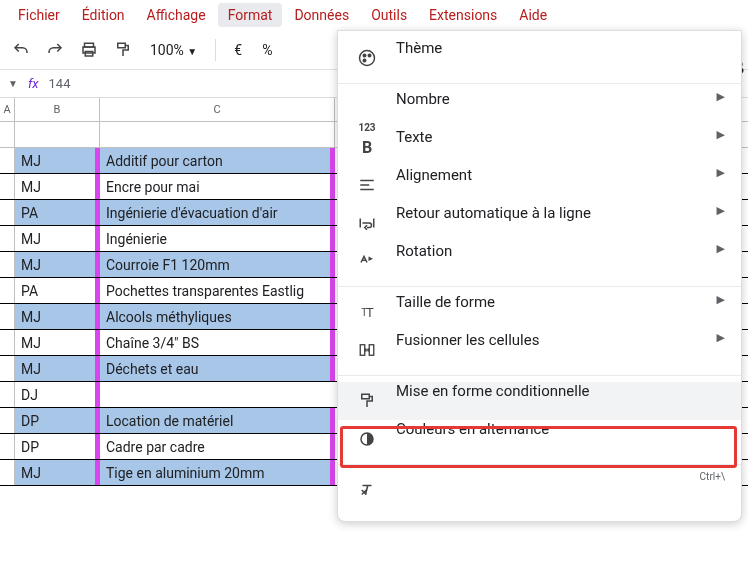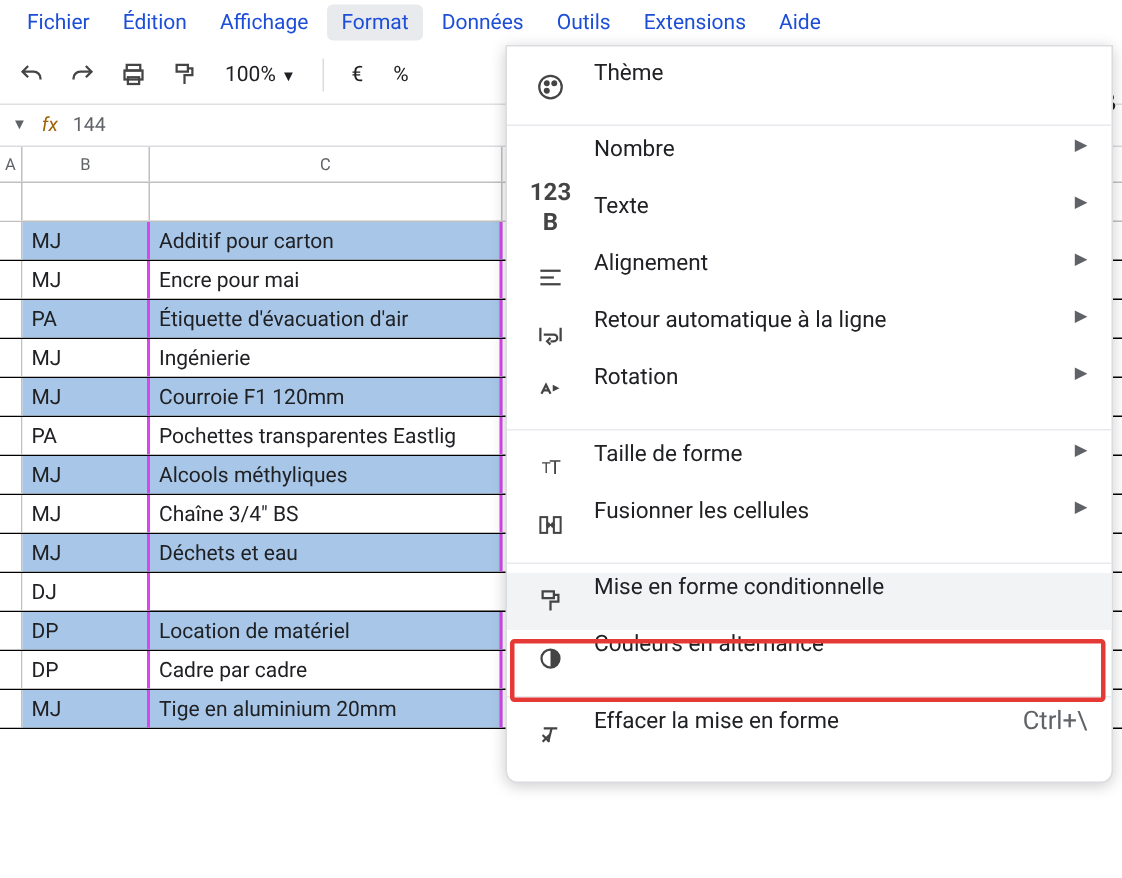--- a/index.html
+++ b/index.html
@@ -5,7 +5,7 @@
   * { box-sizing: border-box; margin: 0; padding: 0; }
   body { font-family: "Google Sans", Roboto, Arial, sans-serif; font-size: 14px; color: #202124; background: #fff; width: 748px; height: 585px; overflow: hidden; position: relative; }
   .menubar { display: flex; align-items: center; height: 30px; padding: 0 8px; gap: 2px; }
-  .menubar-item { padding: 4px 10px; font-size: 14px; cursor: pointer; border-radius: 4px; color: #1d4ed8; }
+  .menubar-item { padding: 4px 10px; font-size: 14px; cursor: pointer; border-radius: 4px; color: #b91c1c; }
   .menubar-item.active { background: #e8eaed; }
   .toolbar { display: flex; align-items: center; height: 40px; padding: 0 8px; gap: 8px; border-bottom: 1px solid #e0e0e0; }
   .tb-icon { width: 26px; height: 26px; display:flex; align-items:center; justify-content:center; cursor:pointer; border-radius:4px; color:#444; }

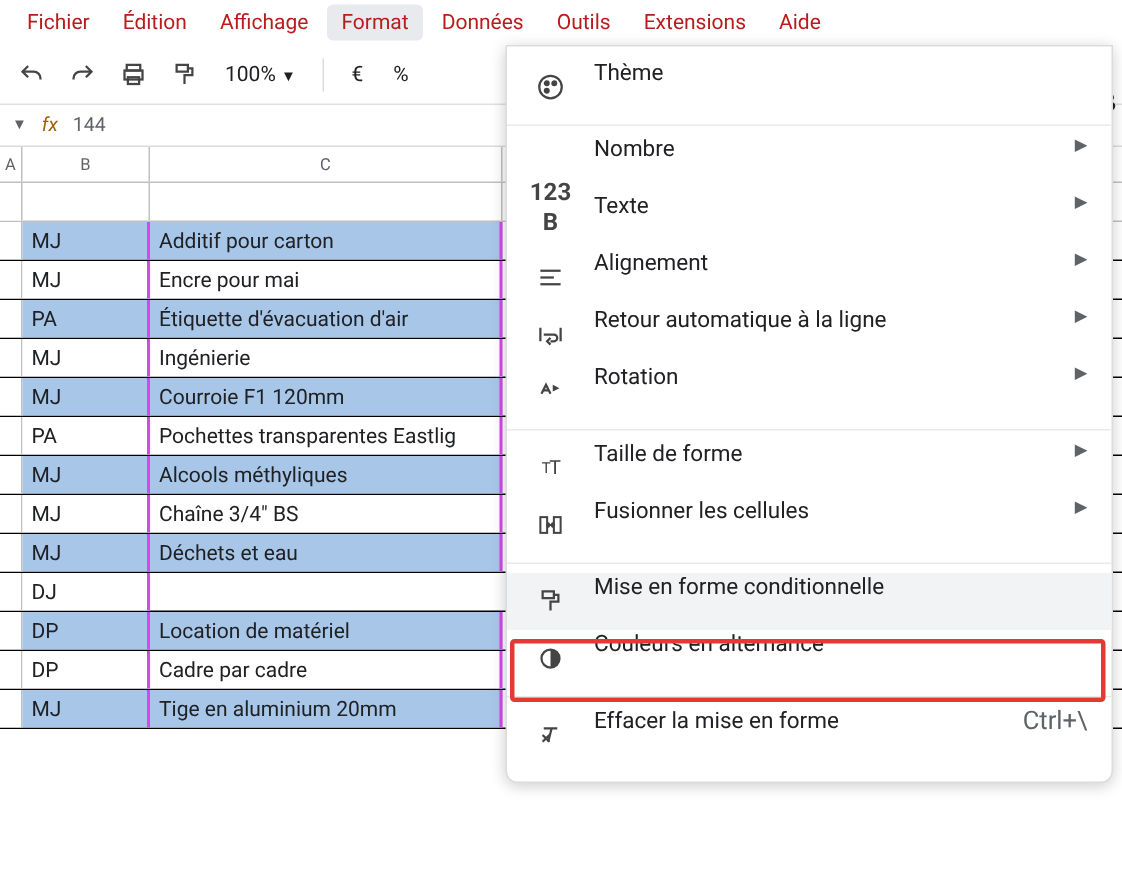--- a/index.html
+++ b/index.html
@@ -12,7 +12,7 @@
   .tb-sep { width:1px; height:22px; background:#dadce0; margin:0 4px; }
   .tb-text { font-size:14px; color:#202124; padding:0 6px; cursor:pointer; }
   .formula-bar { display:flex; align-items:center; height:28px; border-bottom:1px solid #dadce0; padding:0 8px; font-size:13px; color:#5f6368; gap:10px; }
-  .fx { font-style:italic; color:#a16207; }
+  .fx { font-style:italic; color:#6d28d9; }
   .fb-chev { color:#5f6368; font-size:10px; }
   .sheet { position:relative; }
   .col-headers { display:flex; height:24px; border-bottom:1px solid #c0c0c0; background:#fff; }

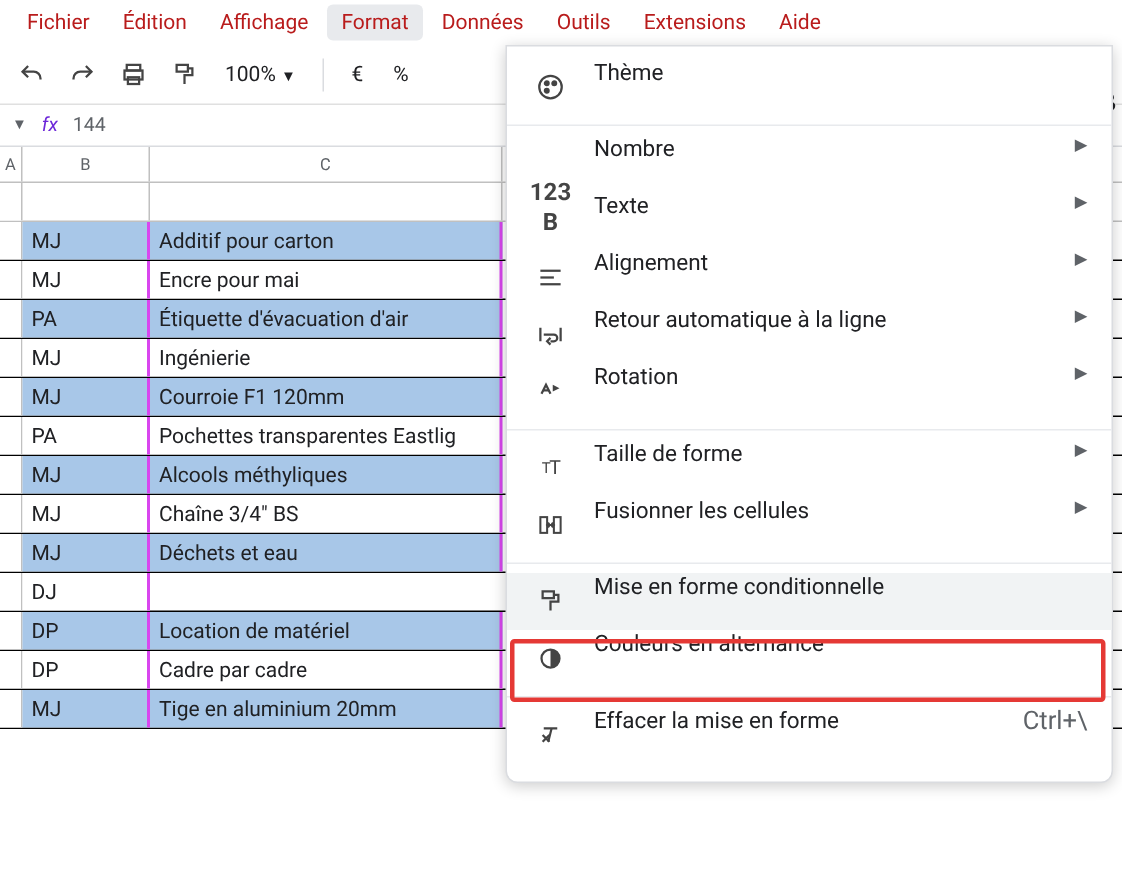--- a/index.html
+++ b/index.html
@@ -188,7 +188,7 @@
   </div>
   <div class="dd-sep"></div>
   <div class="dd-item">
-    <span class="dd-icon" style="font-weight:bold;font-size:16px;margin-top:37px;">123</span>
+    <span class="dd-icon" style="font-weight:bold;font-size:10px;margin-top:37px;">123</span>
     <span>Nombre</span>
     <span class="dd-arrow">▶</span>
   </div>

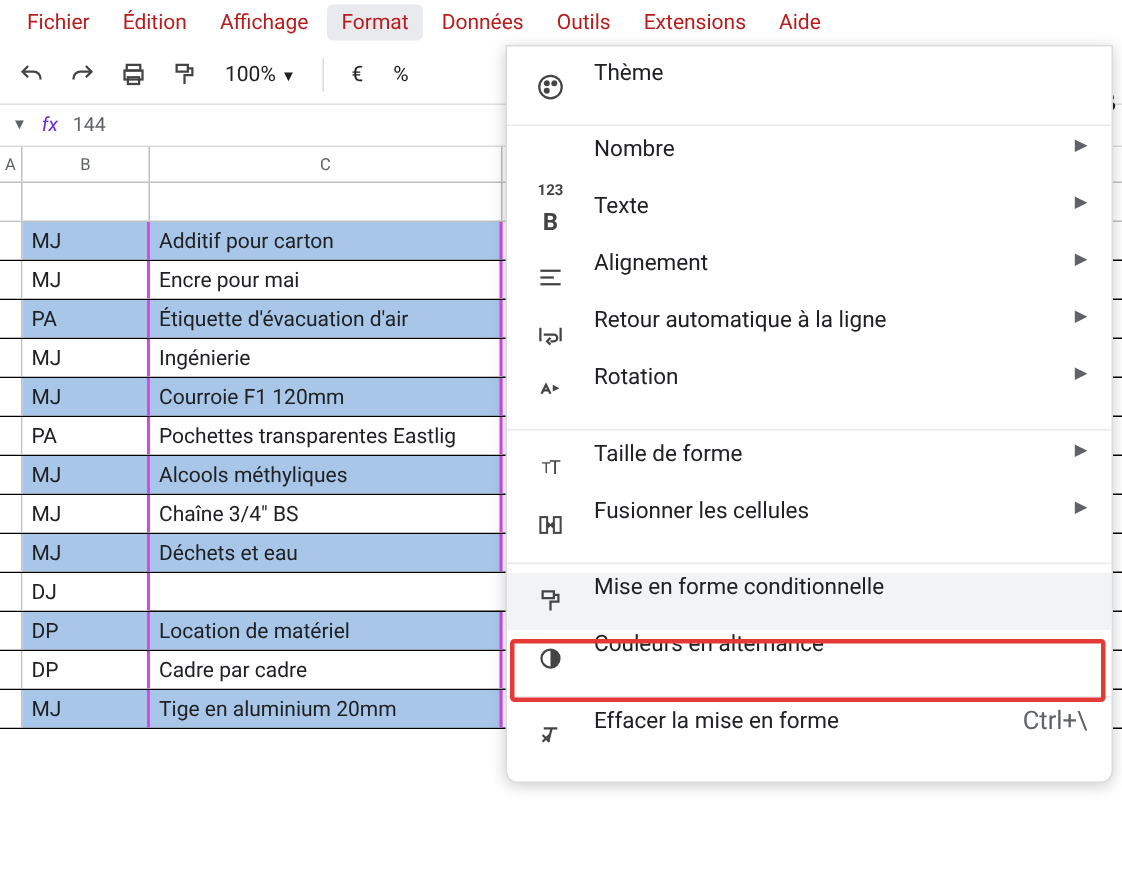--- a/index.html
+++ b/index.html
@@ -25,7 +25,7 @@
   .row.first-blank { height:26px; border-bottom:1px solid #c0c0c0; }
   .row.first-blank .cell { border-right:1px solid #c0c0c0; }
   .row .rh { width:15px; border-right:1px solid #c0c0c0; background:#fff; }
-  .cell { display:flex; align-items:center; padding:0 6px; font-size:14px; border-right:2px solid #d946ef; overflow:hidden; white-space:nowrap; }
+  .cell { display:flex; align-items:center; padding:0 6px; font-size:14px; border-right:5px solid #d946ef; overflow:hidden; white-space:nowrap; }
   .cell.b { width:85px; }
   .cell.c { width:235px; }
   .row.band .cell { background:#a8c7e8; }

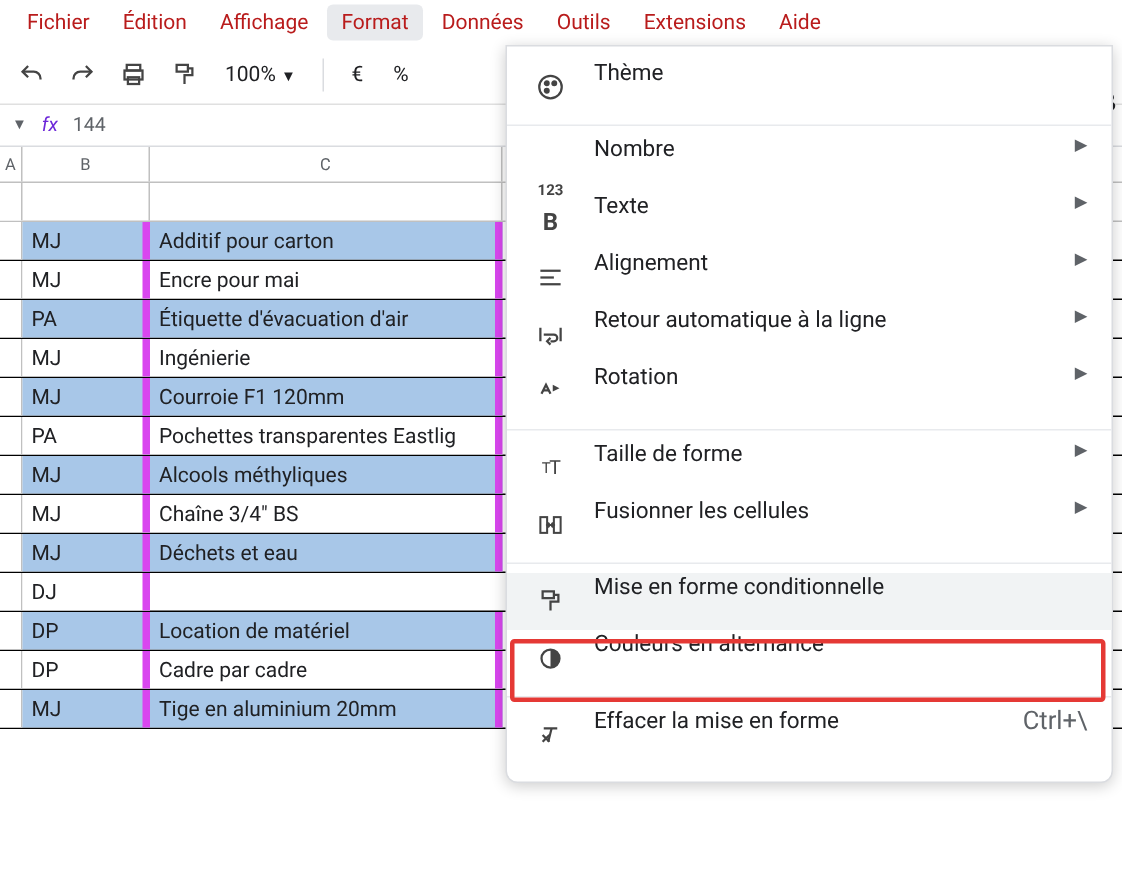--- a/index.html
+++ b/index.html
@@ -120,7 +120,7 @@
       <div class="row band">
         <div class="rh"></div>
         <div class="cell b">PA</div>
-        <div class="cell c">Étiquette d'évacuation d'air</div>
+        <div class="cell c">Ingénierie d'évacuation d'air</div>
       </div>
       <div class="row plain">
         <div class="rh"></div>

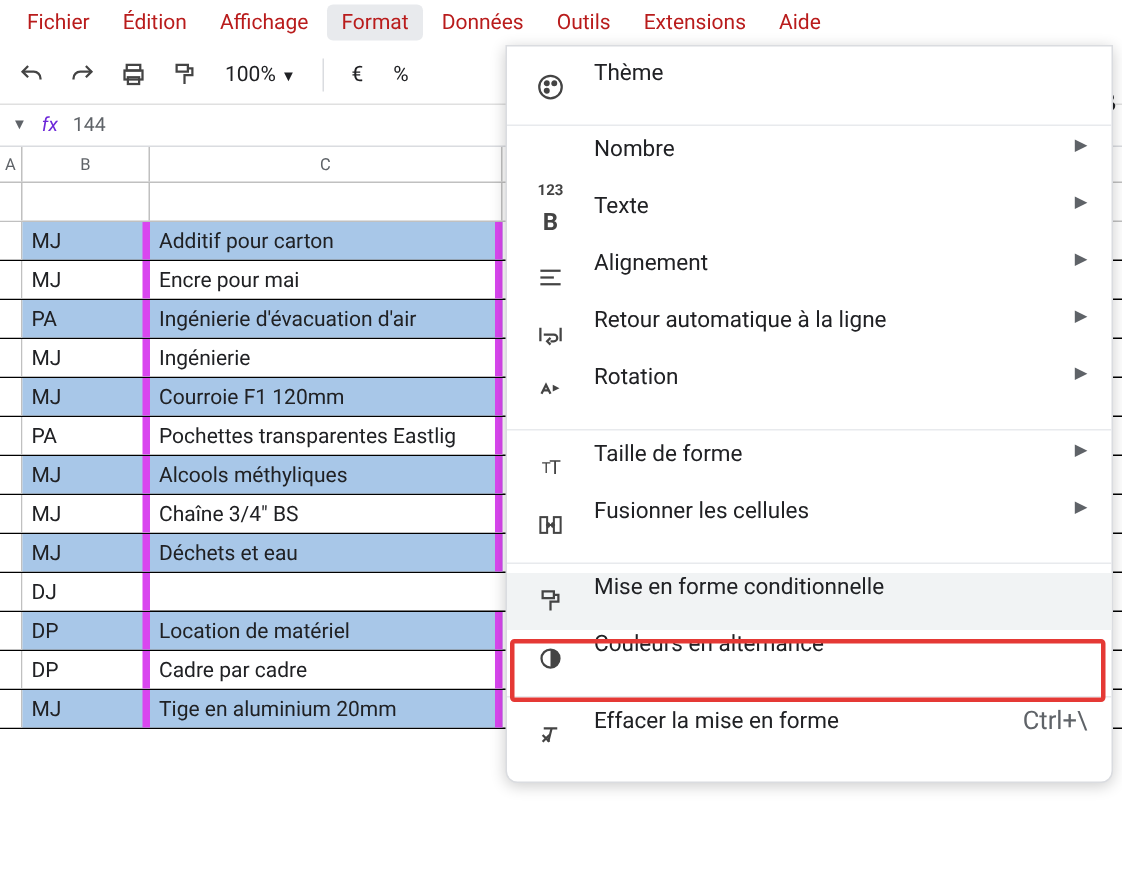--- a/index.html
+++ b/index.html
@@ -278,7 +278,6 @@
           <line x1="11" y1="18" x2="5" y2="12"></line>
         </svg>
       </span>
-    <span>Effacer la mise en forme</span>
     <span class="dd-short">Ctrl+\</span>
   </div>
   <div class="dd-highlight" style="left:2px; top:395px; width:397px; height:42px;"></div>

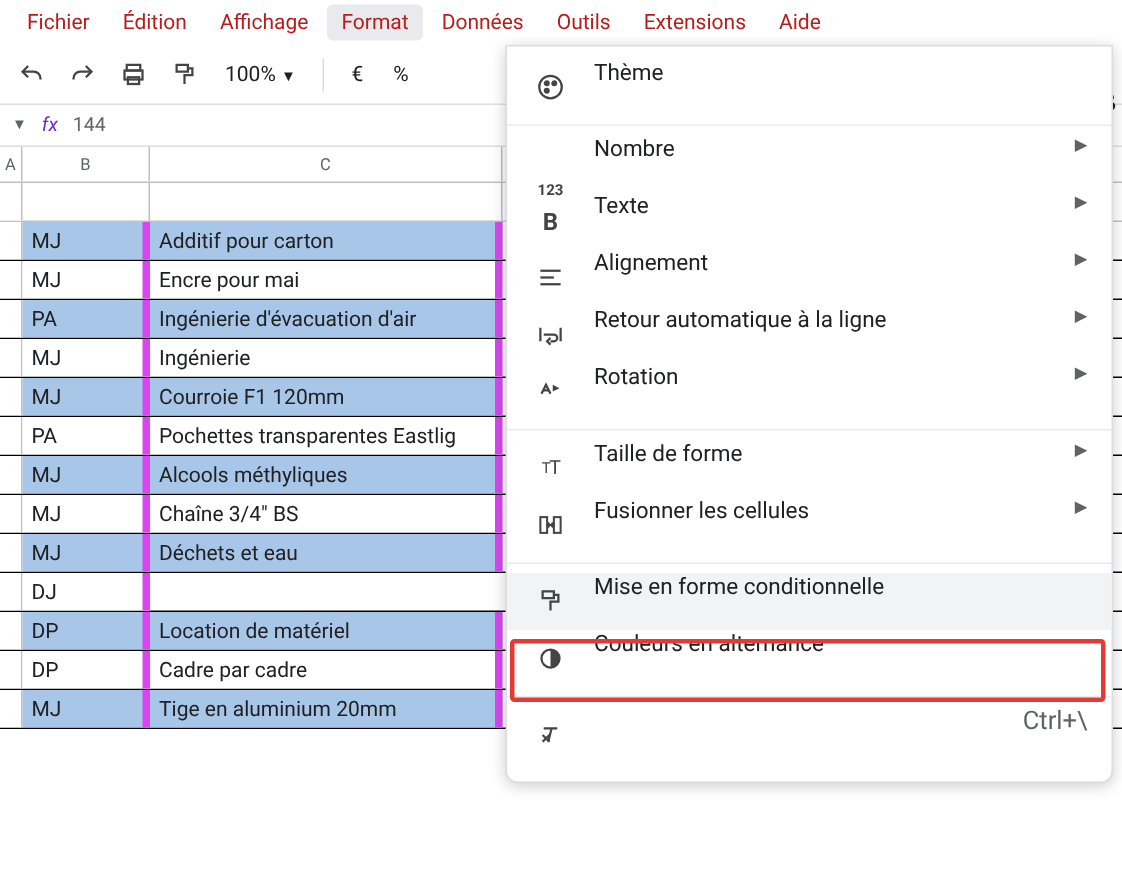--- a/index.html
+++ b/index.html
@@ -35,7 +35,7 @@
   .dd-item { display:flex; height:38px; padding:0 18px; gap:18px; cursor:pointer; font-size:15px; color:#202124; position:relative; }
   .dd-icon { width:22px; display:flex; align-items:center; justify-content:center; color:#444; flex-shrink:0; }
   .dd-arrow { position:absolute; right:16px; color:#5f6368; font-size:11px; }
-  .dd-short { position:absolute; right:16px; color:#5f6368; font-size:17px; }
+  .dd-short { position:absolute; right:16px; color:#5f6368; font-size:10px; }
   .dd-sep { height:1px; background:#e8eaed; margin:6px 0; }
   .dd-highlight { position:absolute; border:3px solid #e53935; border-radius:3px; pointer-events:none; }
   .bold-B { position:absolute; right:4px; top:58px; font-weight:bold; font-size:18px; font-family:Georgia,serif; }

